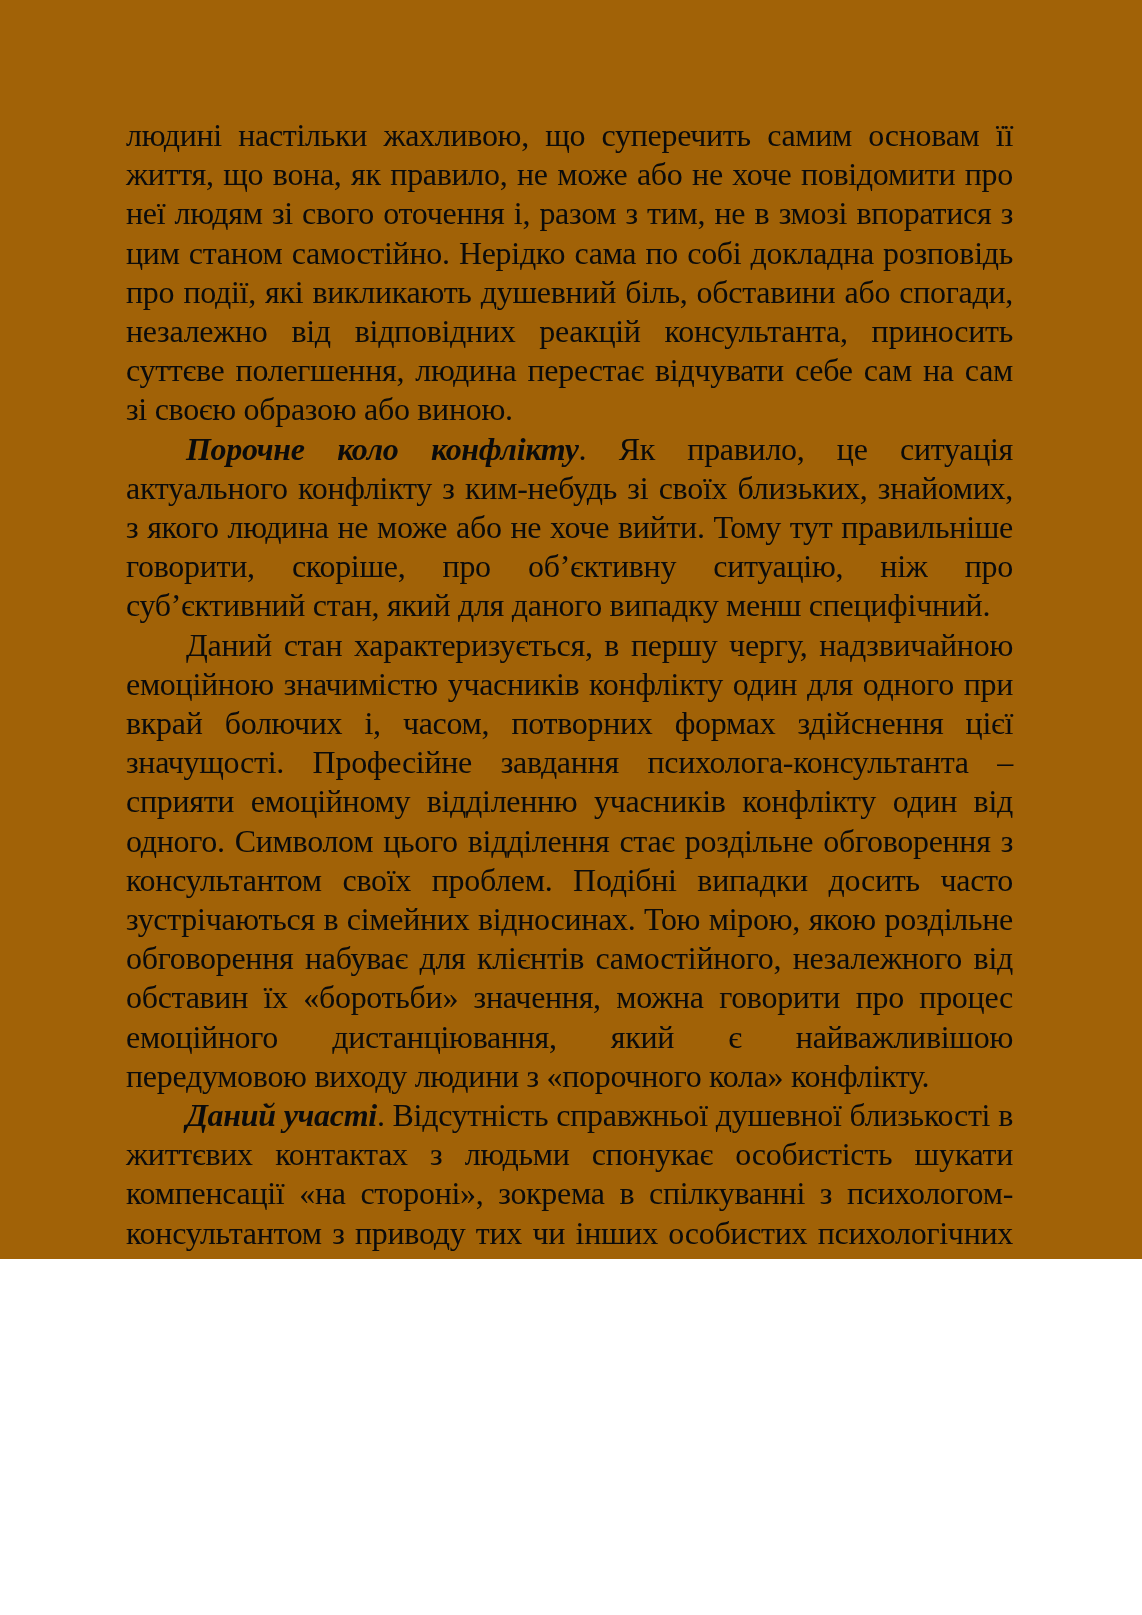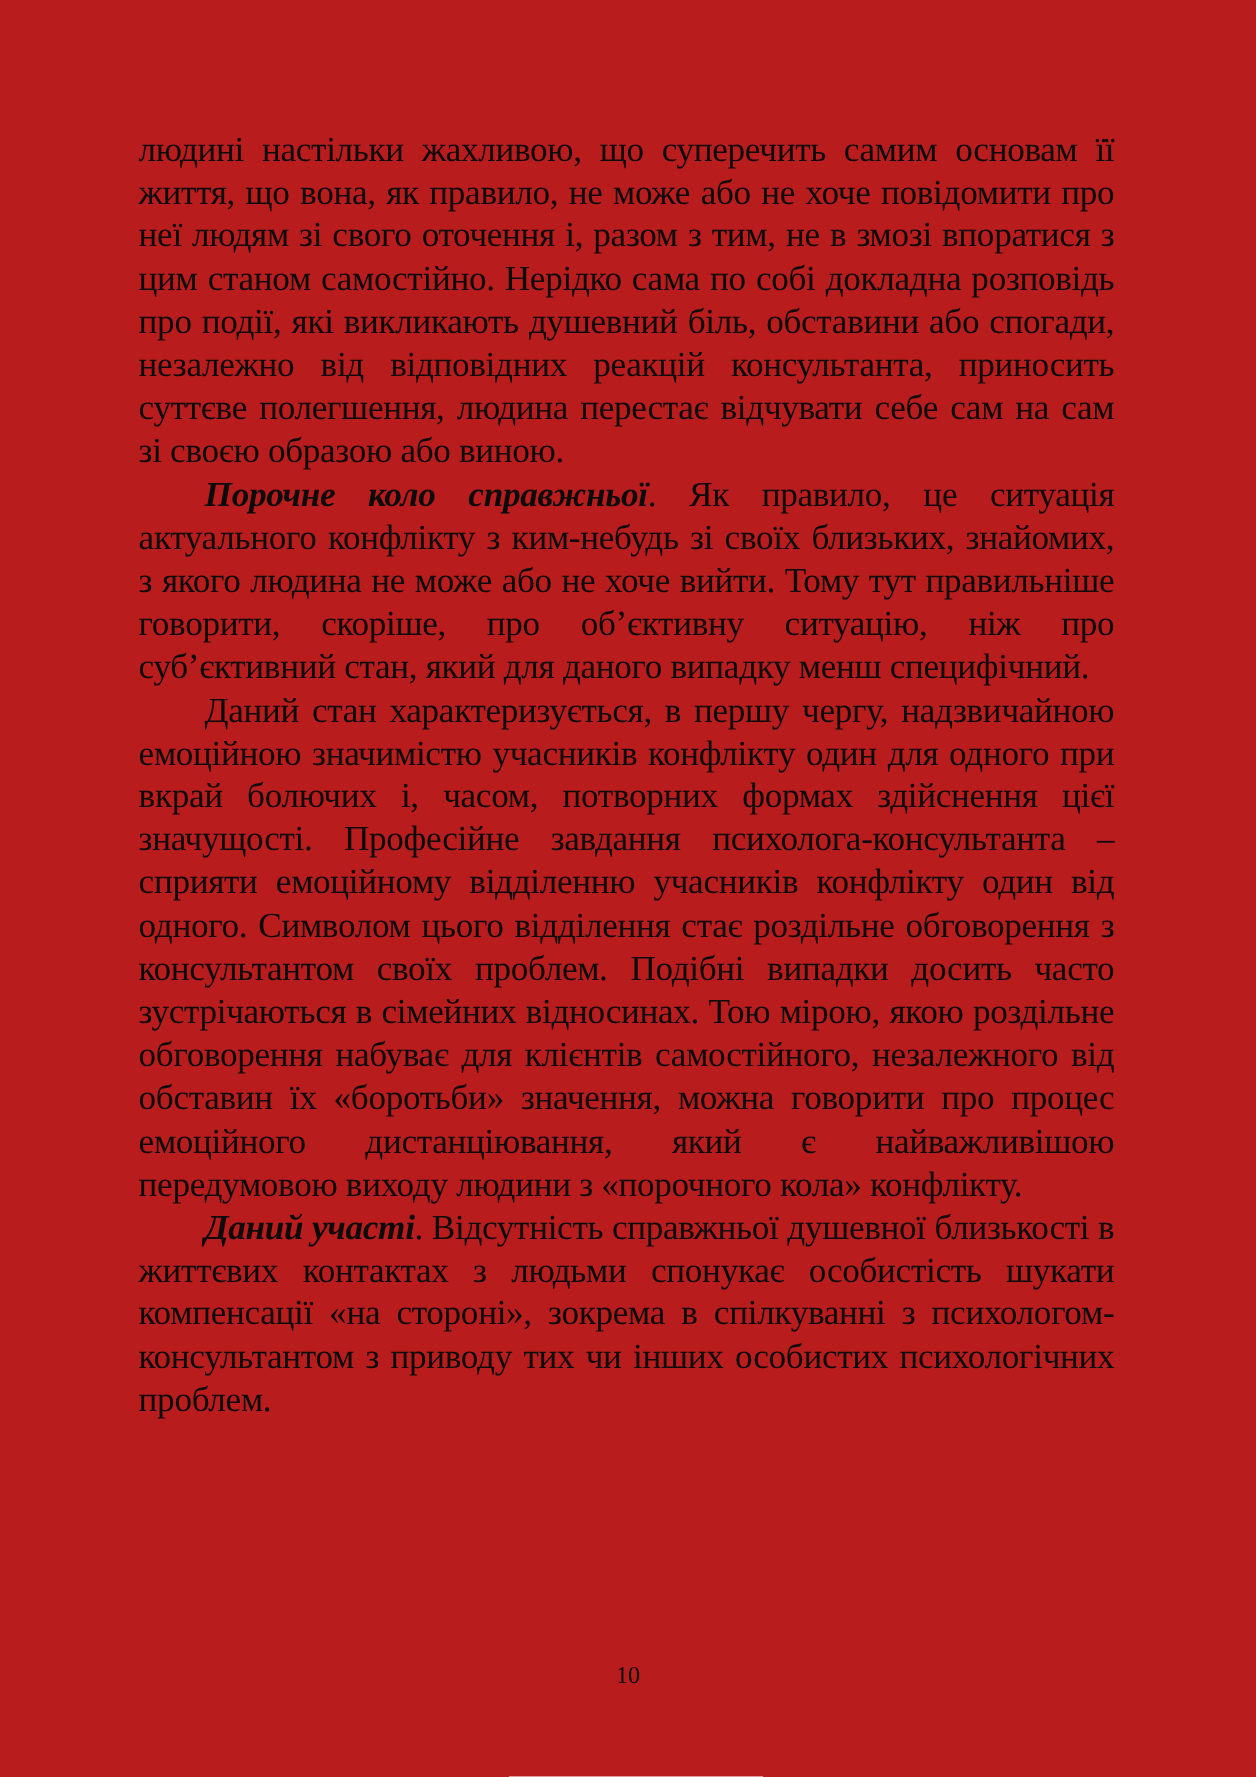--- a/index.html
+++ b/index.html
@@ -10,8 +10,8 @@
   .page {
     position: relative;
     width: 1142px;
-    height: 1615px;
-    background: #b91c1c;
+    height: 1259px;
+    background: #a16207;
     font-family: "Liberation Serif", serif;
     color: #0b0b0b;
     overflow: hidden;

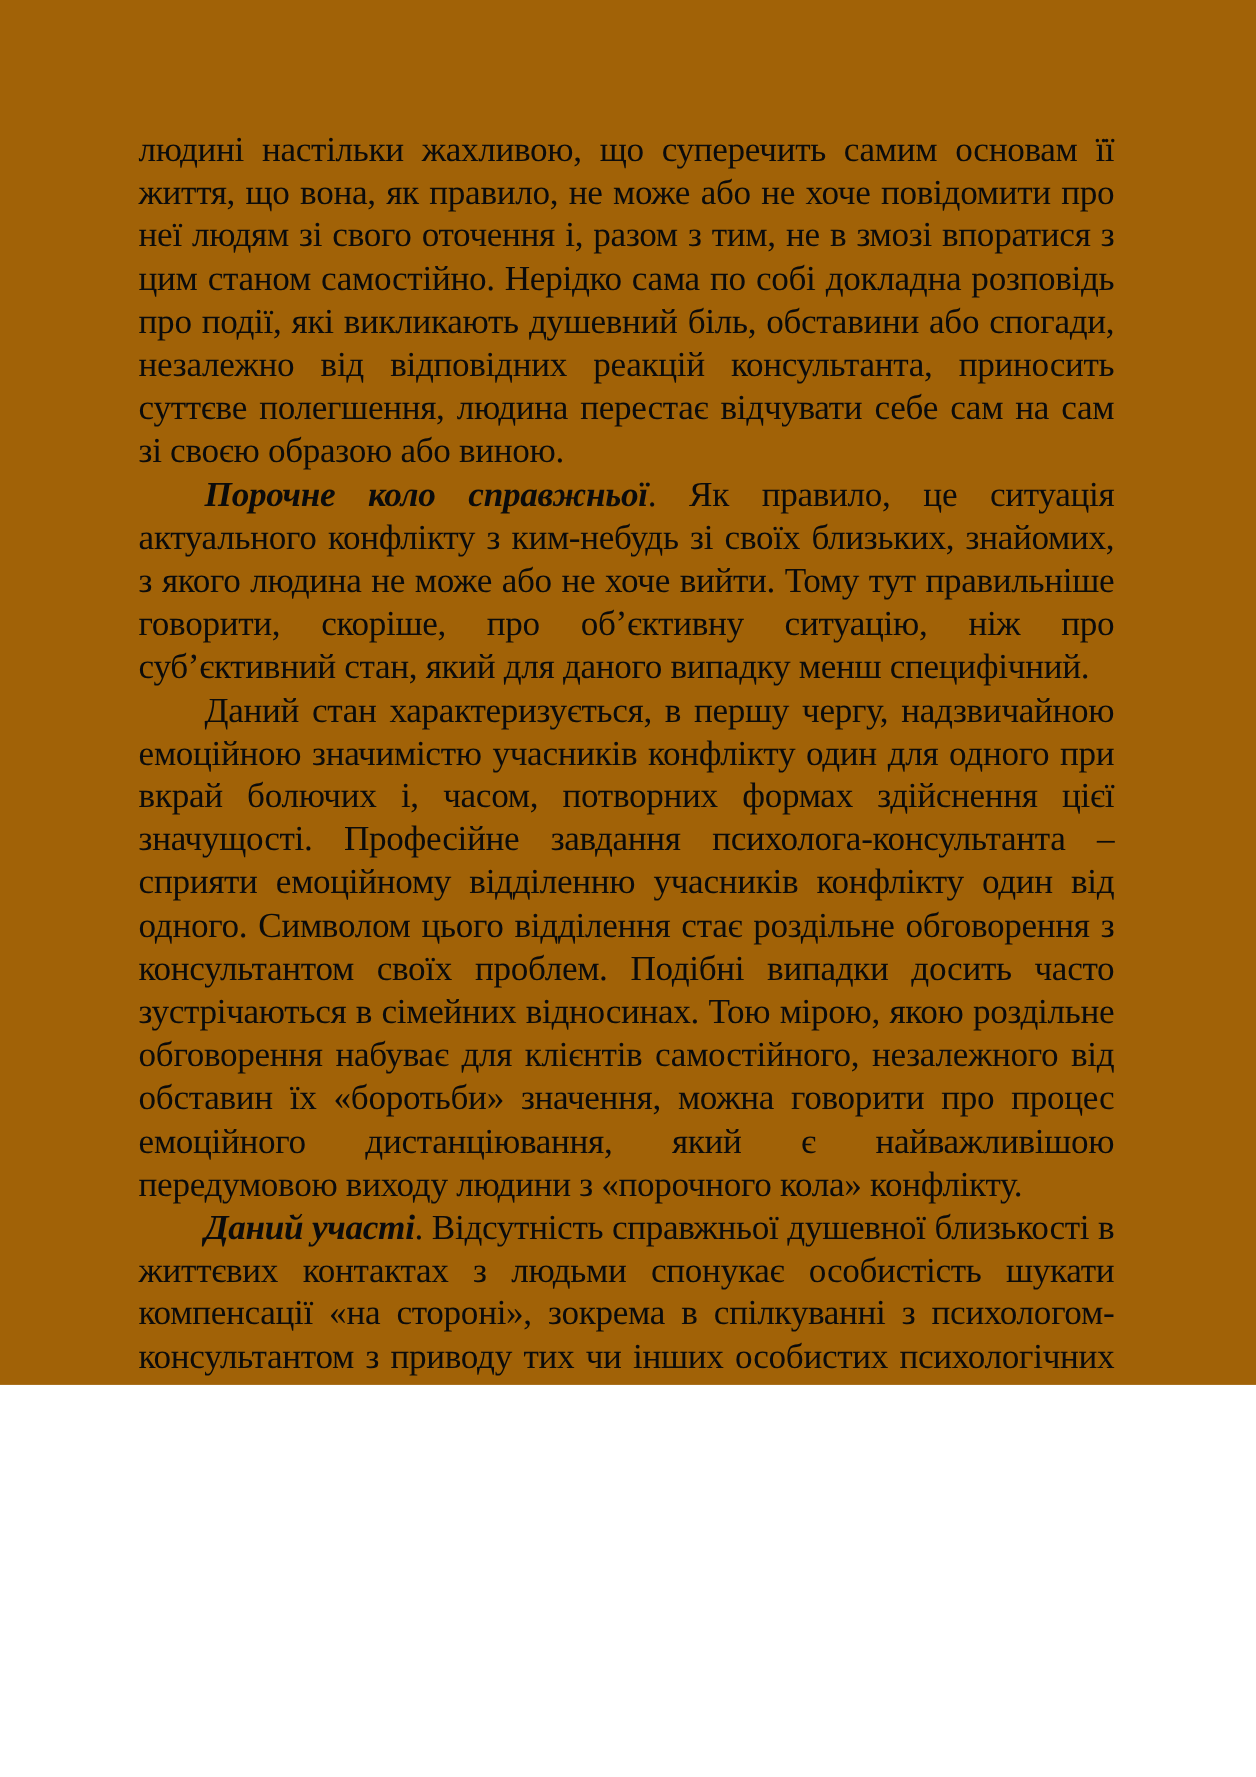--- a/index.html
+++ b/index.html
@@ -55,7 +55,7 @@
 <div class="page">
   <div class="text-block">
       <p>людині настільки жахливою, що суперечить самим основам її життя, що вона, як правило, не може або не хоче повідомити про неї людям зі свого оточення і, разом з тим, не в змозі впоратися з цим станом самостійно. Нерідко сама по собі докладна розповідь про події, які викликають душевний біль, обставини або спогади, незалежно від відповідних реакцій консультанта, приносить суттєве полегшення, людина перестає відчувати себе сам на сам зі своєю образою або виною.</p>
-      <p class="indent"><span class="lead">Порочне коло справжньої</span>. Як правило, це ситуація актуального конфлікту з ким-небудь зі своїх близьких, знайомих, з якого людина не може або не хоче вийти. Тому тут правильніше говорити, скоріше, про об’єктивну ситуацію, ніж про суб’єктивний стан, який для даного випадку менш специфічний.</p>
+      <p class="indent"><span class="lead">Порочне коло конфлікту</span>. Як правило, це ситуація актуального конфлікту з ким-небудь зі своїх близьких, знайомих, з якого людина не може або не хоче вийти. Тому тут правильніше говорити, скоріше, про об’єктивну ситуацію, ніж про суб’єктивний стан, який для даного випадку менш специфічний.</p>
       <p class="indent">Даний стан характеризується, в першу чергу, надзвичайною емоційною значимістю учасників конфлікту один для одного при вкрай болючих і, часом, потворних формах здійснення цієї значущості. Професійне завдання психолога-консультанта – сприяти емоційному відділенню учасників конфлікту один від одного. Символом цього відділення стає роздільне обговорення з консультантом своїх проблем. Подібні випадки досить часто зустрічаються в сімейних відносинах. Тою мірою, якою роздільне обговорення набуває для клієнтів самостійного, незалежного від обставин їх «боротьби» значення, можна говорити про процес емоційного дистанціювання, який є найважливішою передумовою виходу людини з «порочного кола» конфлікту.</p>
       <p class="indent"><span class="lead">Даний участі</span>. Відсутність справжньої душевної близькості в життєвих контактах з людьми спонукає особистість шукати компенсації «на стороні», зокрема в спілкуванні з психологом-консультантом з приводу тих чи інших особистих психологічних проблем.</p>
     </div>

